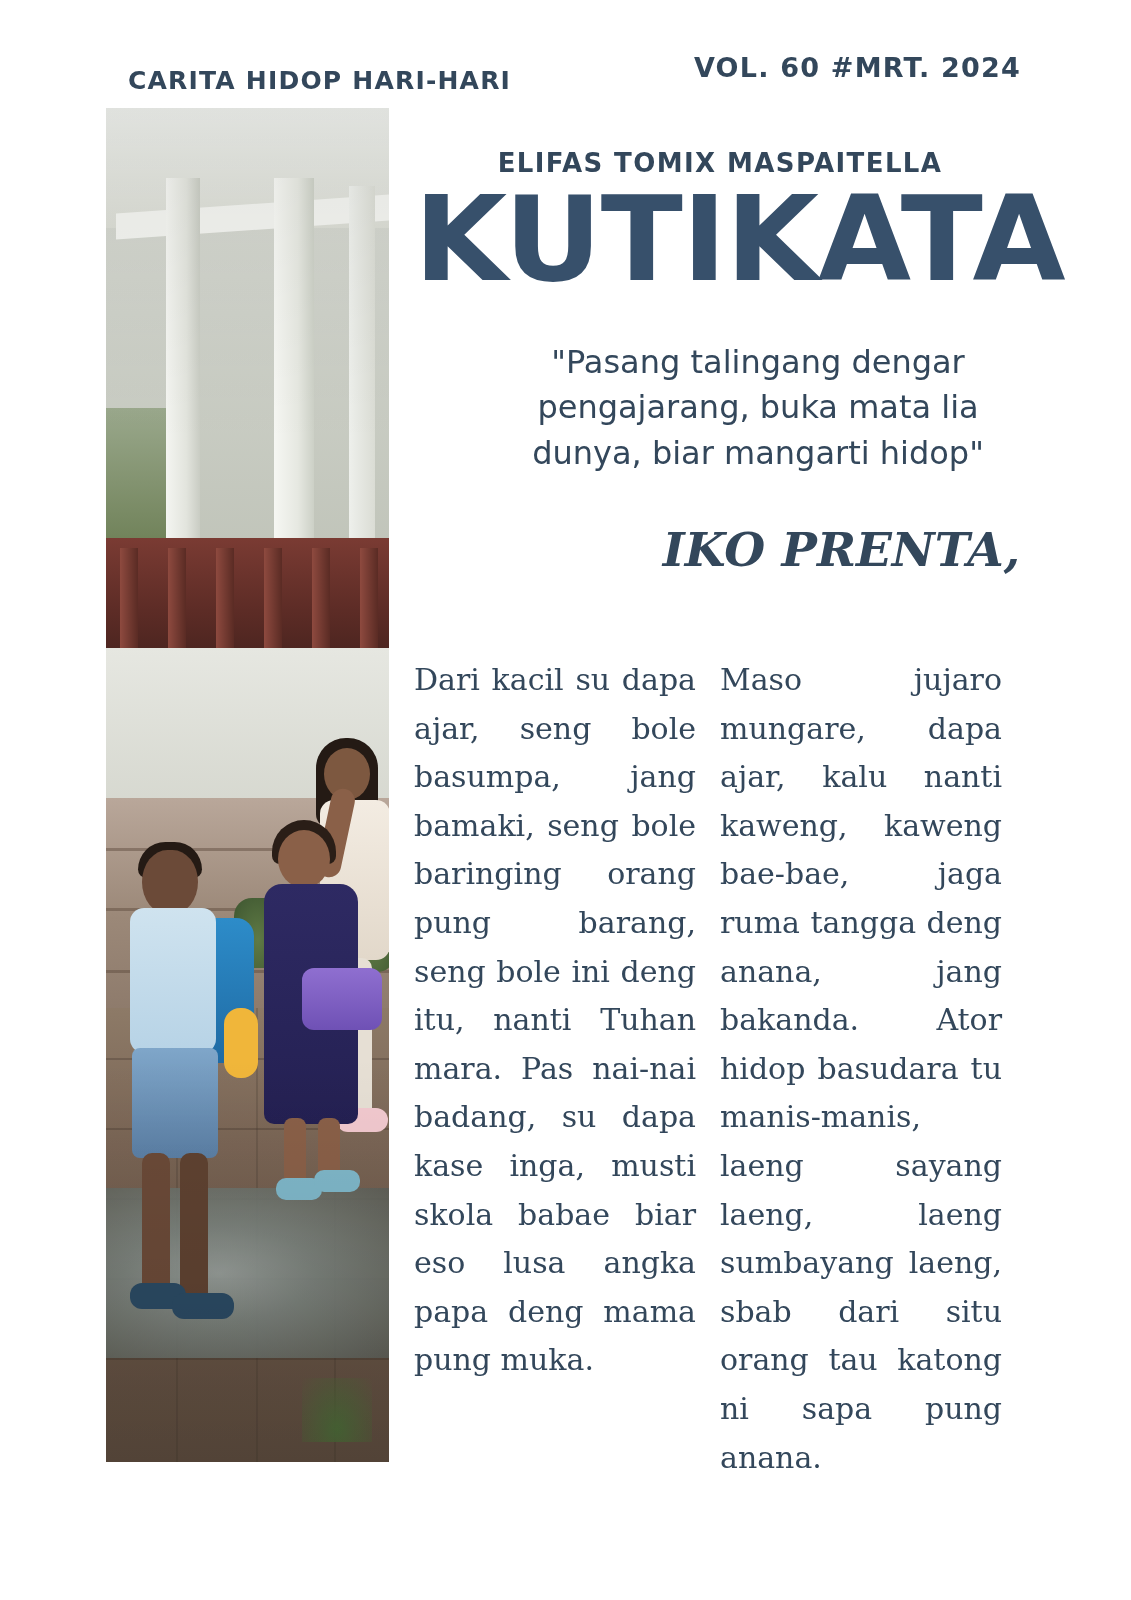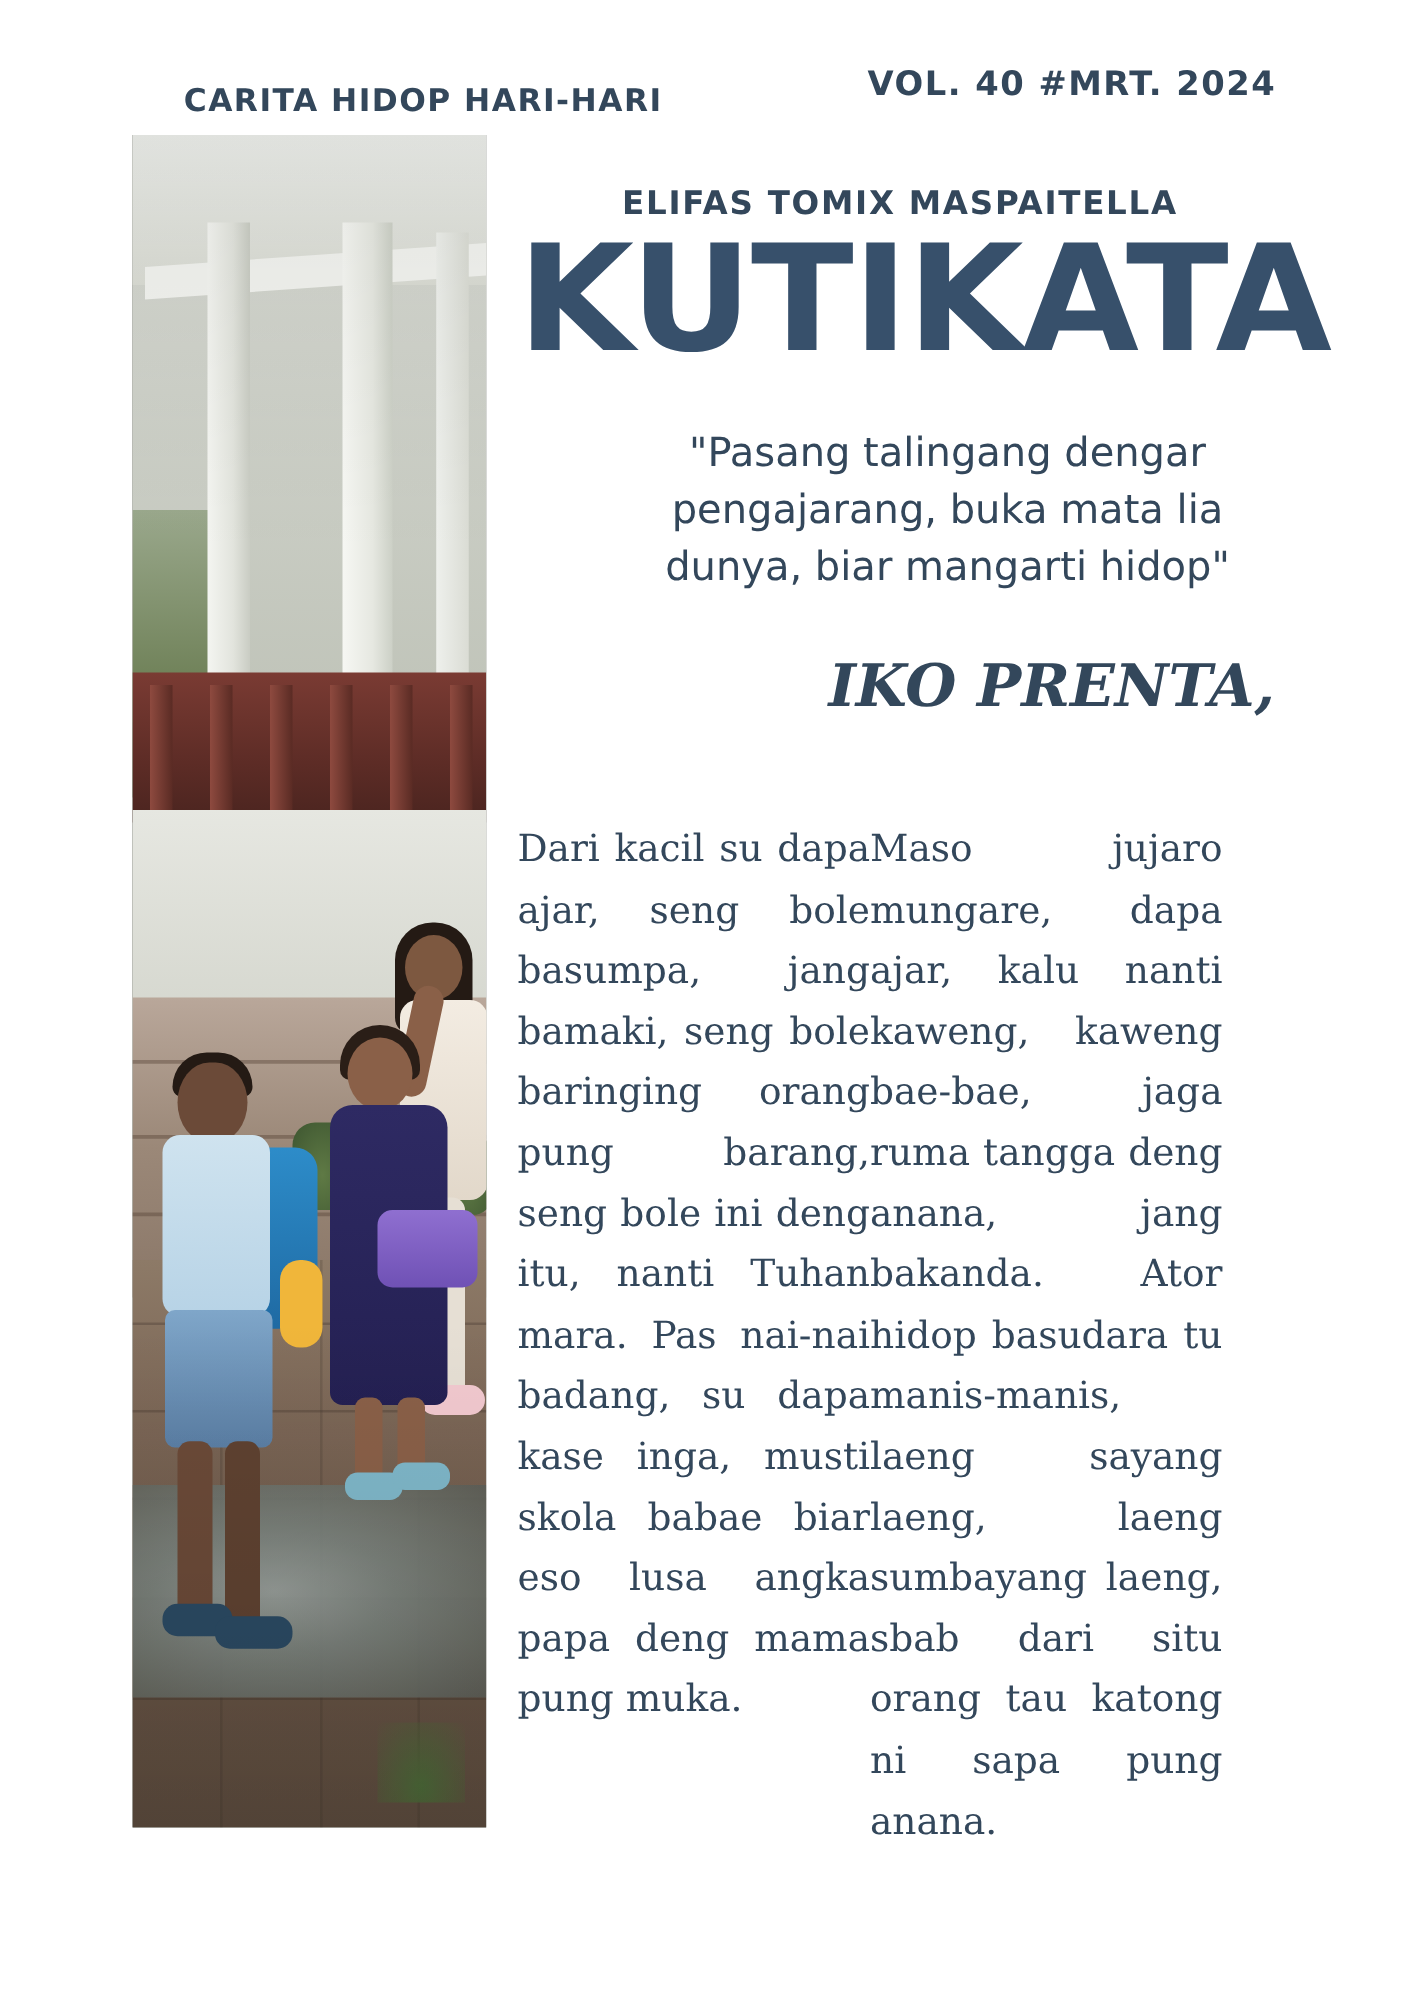--- a/index.html
+++ b/index.html
@@ -40,7 +40,6 @@
     letter-spacing: 1.2px;
     color: #33475b;
     white-space: nowrap;
-    margin-left: 19px;
   }
   .issue {
     position: absolute;

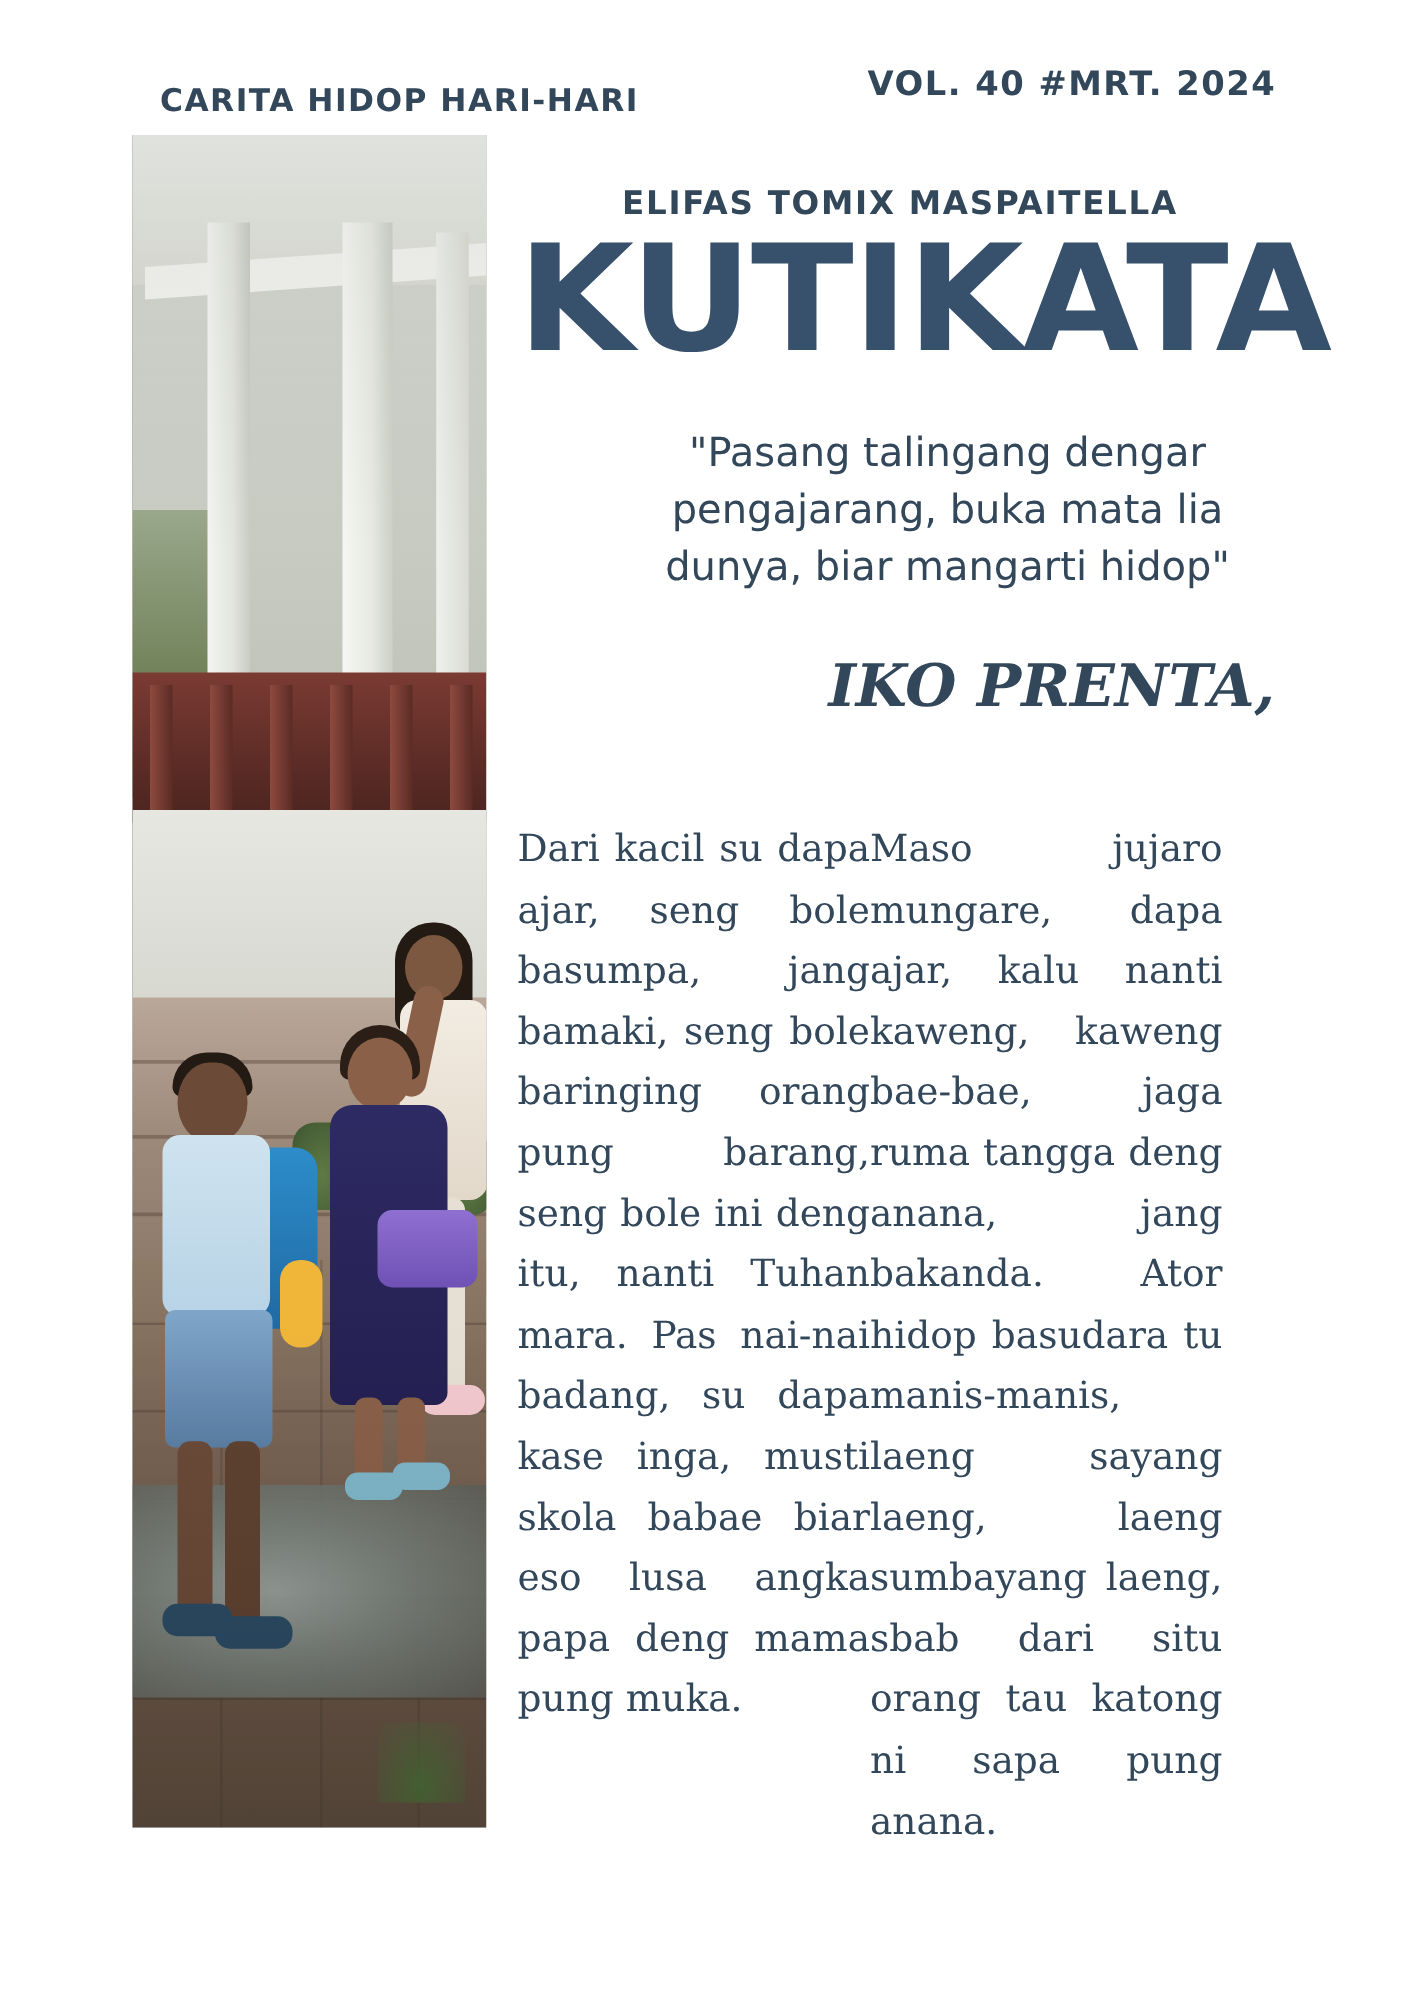--- a/index.html
+++ b/index.html
@@ -232,7 +232,7 @@
 
   <div class="masthead-row">
     <div class="kicker">CARITA HIDOP HARI-HARI</div>
-    <div class="issue">VOL. 40 #MRT. 2024</div>
+    <div class="issue">VOL. 60 #MRT. 2024</div>
   </div>
 
   <div class="photo-frame">

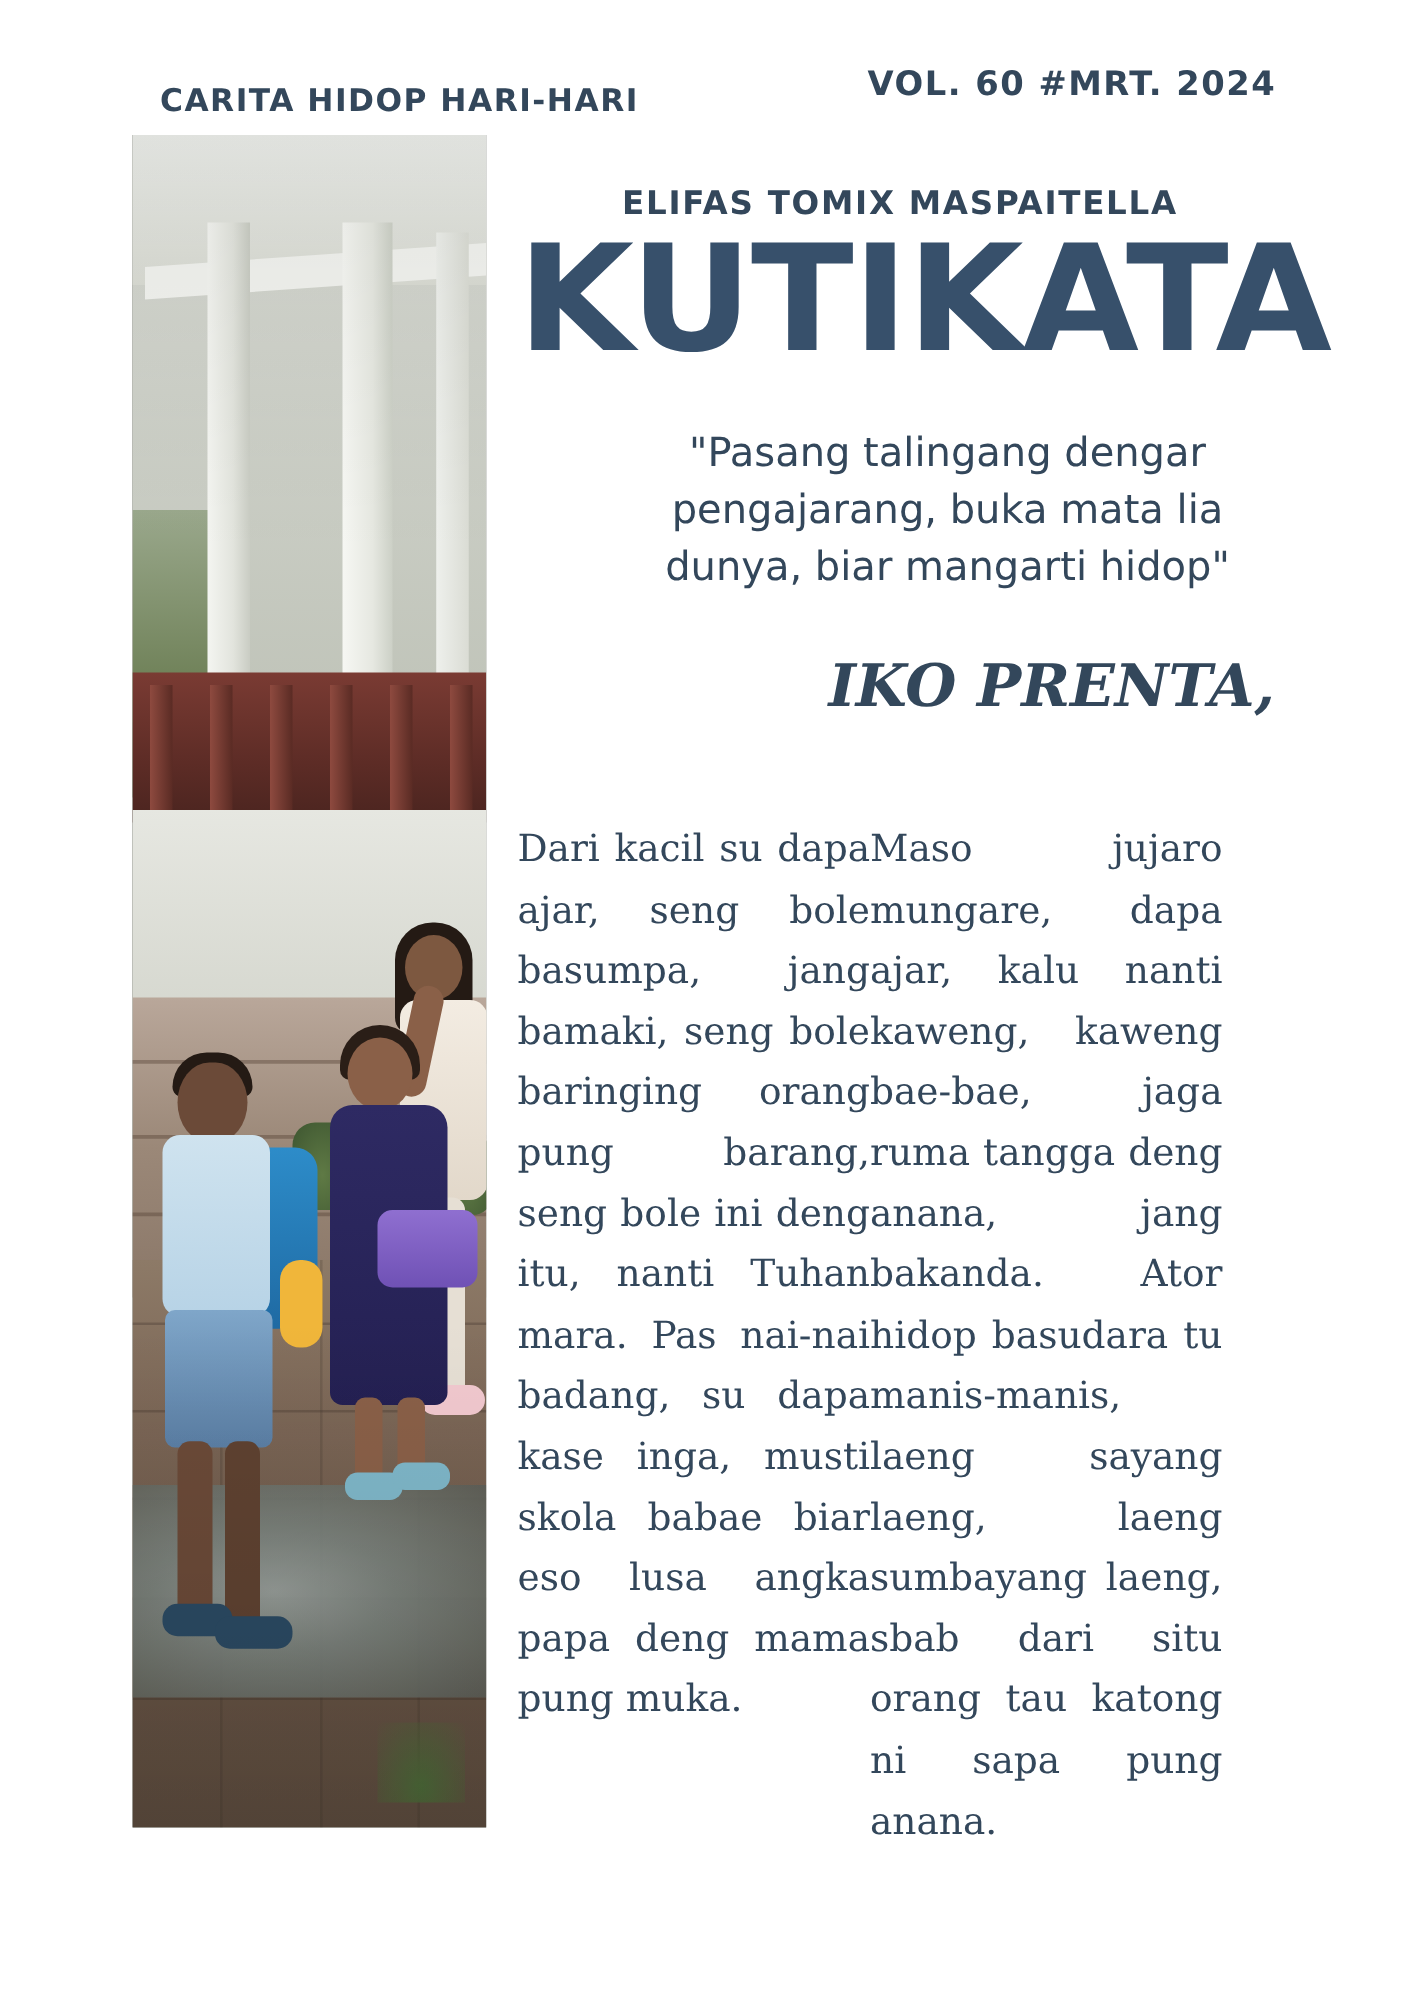--- a/index.html
+++ b/index.html
@@ -213,6 +213,7 @@
     position: absolute;
     left: 414px; top: 656px; width: 588px; height: 820px;
     display: flex;
+    gap: 24px;
   }
   .col {
     width: 282px;

